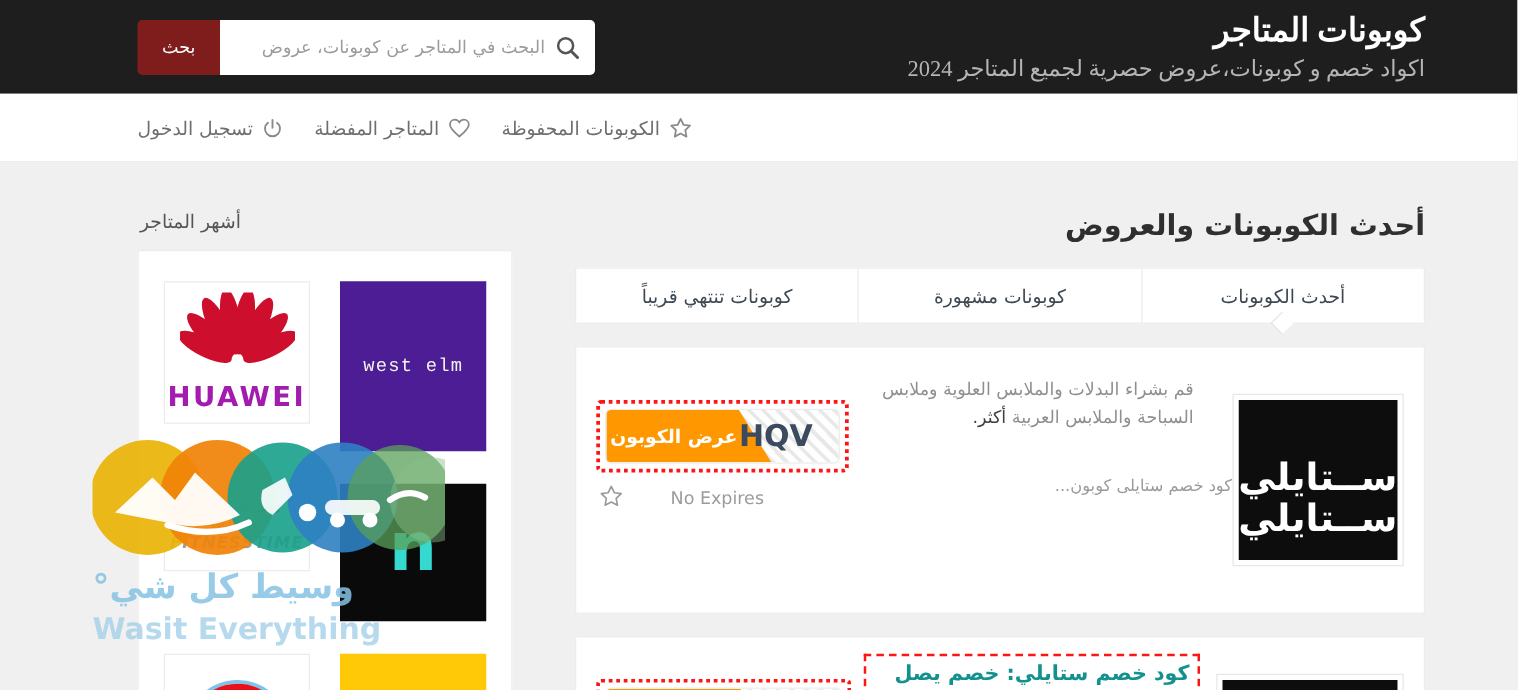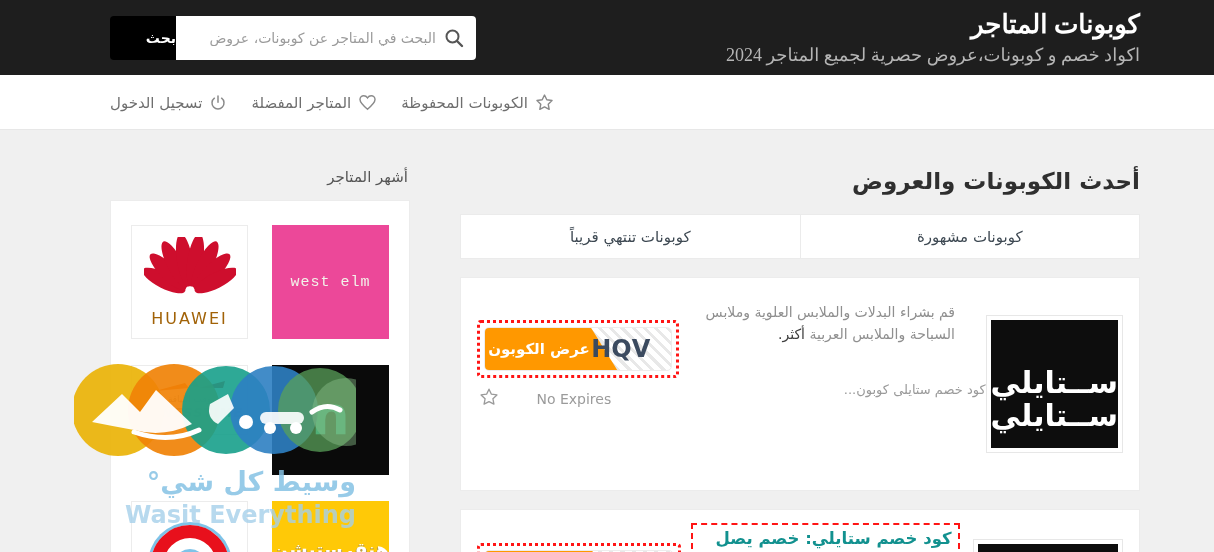--- a/index.html
+++ b/index.html
@@ -19,8 +19,8 @@
       padding:0 40px 0 12px; font-size:14px; color:#444; font-family:"DejaVu Sans",sans-serif; direction:rtl; }
   .search-input::placeholder { color:#9b9b9b; }
   .search-icon { position:absolute; right:12px; top:12px; width:20px; height:20px; }
-  .search-btn { width:66px; height:44px; background:#000000; color:#fff; border:none; font-weight:bold;
-      font-size:14px; border-radius:4px 0 0 4px; cursor:pointer; font-family:"DejaVu Sans",sans-serif;text-align:right; }
+  .search-btn { width:66px; height:44px; background:#7f1d1d; color:#fff; border:none; font-weight:normal;
+      font-size:14px; border-radius:4px 0 0 4px; cursor:pointer; font-family:"DejaVu Sans",sans-serif; }
 
   
   .nav-bar { background:#fff; height:55px; border-bottom:1px solid #e7e7e7; }

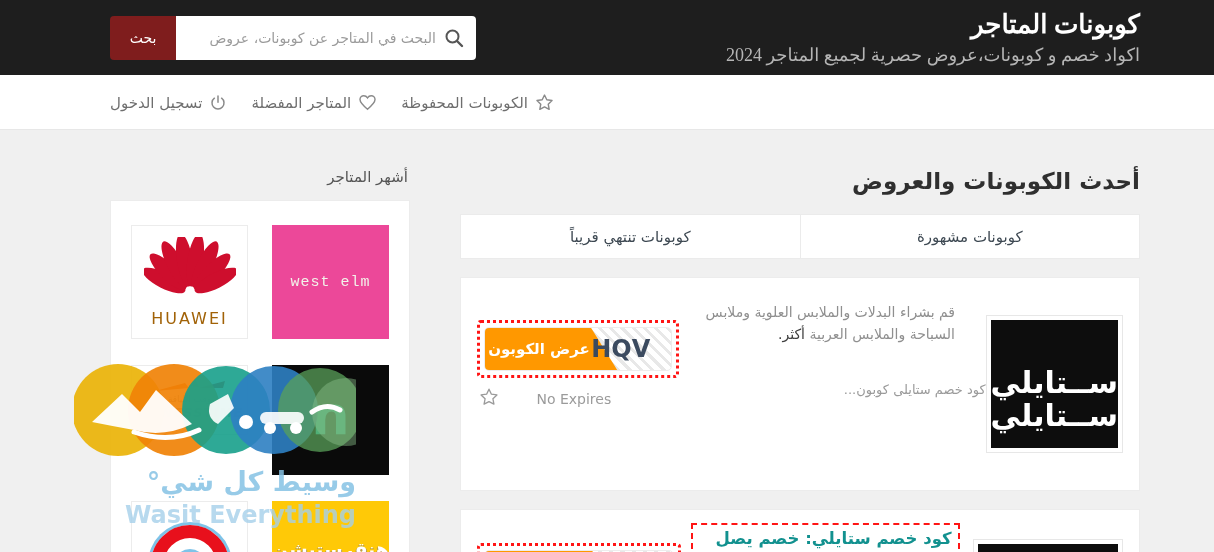--- a/index.html
+++ b/index.html
@@ -34,7 +34,7 @@
   .side-col { width:300px; }
 
   
-  .side-title { color:#555; font-size:15px; margin:38px 2px 14px; text-align:right; }
+  .side-title { color:#555; font-size:15px; margin:38px 2px 14px; text-align:left; }
   .side-card { background:#fff; border:1px solid #ececec; padding:24px 20px; min-height:360px; }
   .store-grid { display:grid; grid-template-columns:117px 117px; justify-content:space-between; row-gap:26px; }
   .store-tile { border:1px solid #ececec; background:#fff; display:flex; align-items:center; justify-content:center;

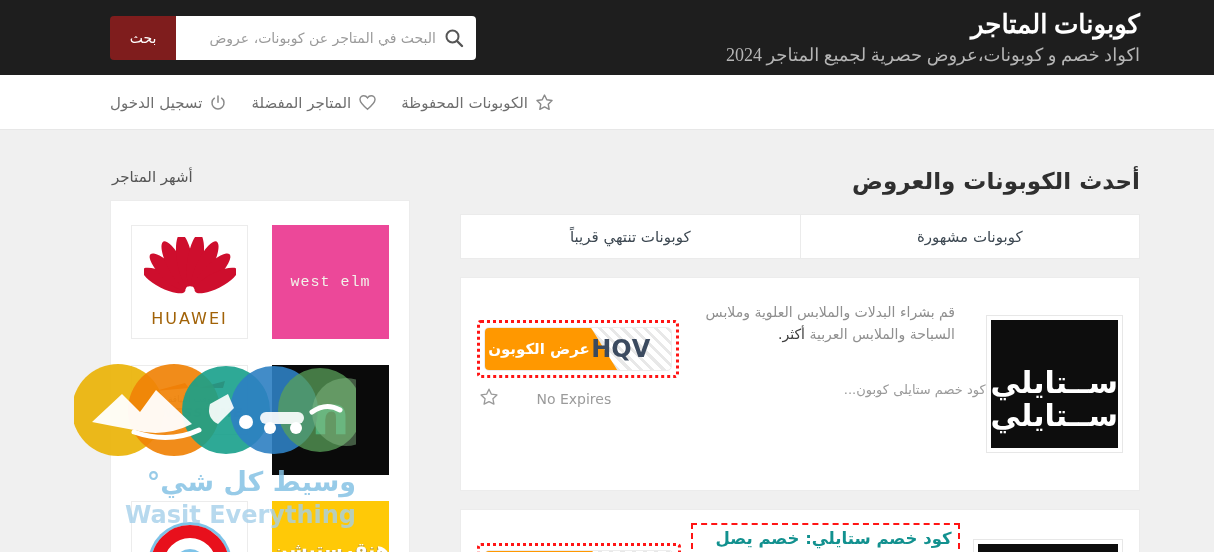--- a/index.html
+++ b/index.html
@@ -162,6 +162,9 @@
     <h1 class="main-heading">أحدث الكوبونات والعروض</h1>
 
     <div class="tabs">
+      <div class="tab active">
+        <span>أحدث الكوبونات</span>
+      </div>
       <div class="tab">
         <span>كوبونات مشهورة</span>
       </div>

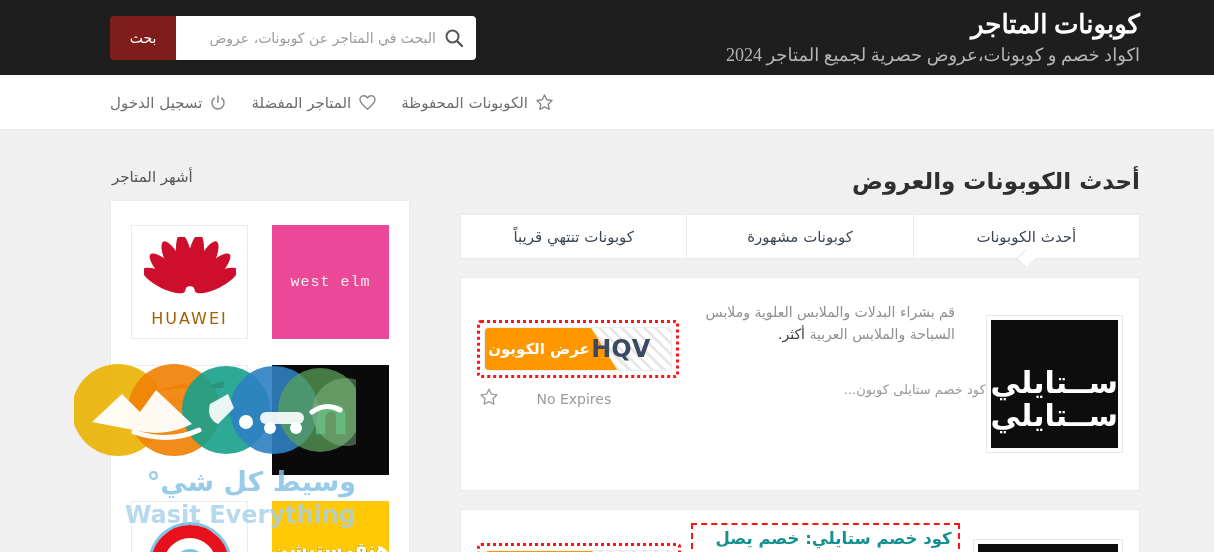--- a/index.html
+++ b/index.html
@@ -39,7 +39,7 @@
   .store-grid { display:grid; grid-template-columns:117px 117px; justify-content:space-between; row-gap:26px; }
   .store-tile { border:1px solid #ececec; background:#fff; display:flex; align-items:center; justify-content:center;
       overflow:hidden; cursor:pointer; }
-  .t-westelm { height:114px; background:#ec4899; border:none; }
+  .t-westelm { height:136px; background:#4c1d95; border:none; }
   .t-westelm span { color:#f2f2ea; font-family:"Liberation Mono",monospace; font-size:15px; letter-spacing:1px; }
   .t-huawei { height:114px; flex-direction:column; gap:2px; }
   .huawei-word { color:#a16207; font-weight:normal; font-size:16px; letter-spacing:2px; }

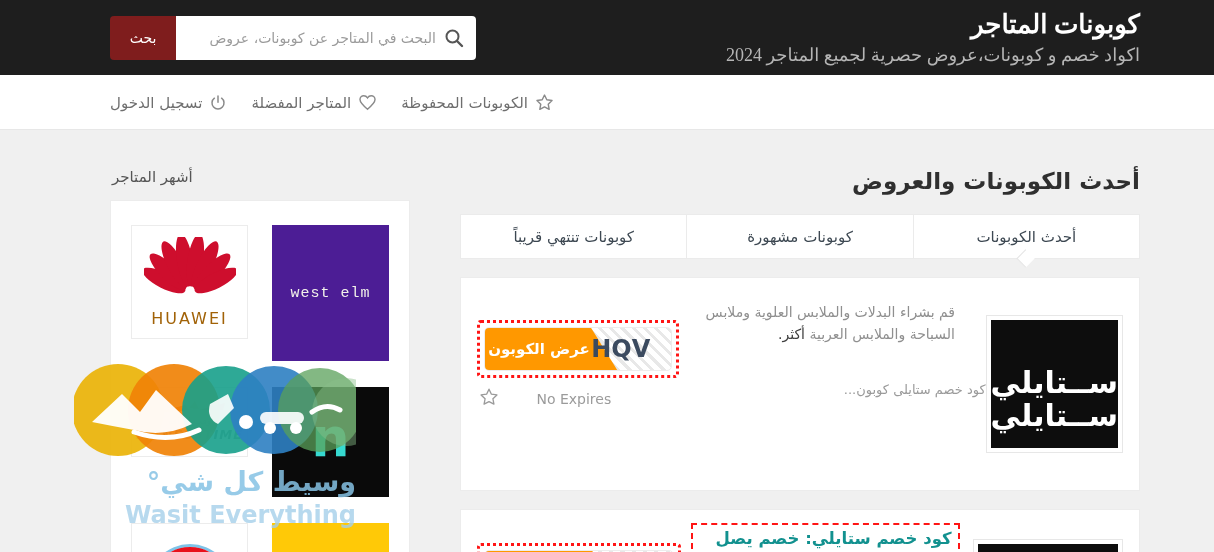--- a/index.html
+++ b/index.html
@@ -42,7 +42,7 @@
   .t-westelm { height:136px; background:#4c1d95; border:none; }
   .t-westelm span { color:#f2f2ea; font-family:"Liberation Mono",monospace; font-size:15px; letter-spacing:1px; }
   .t-huawei { height:114px; flex-direction:column; gap:2px; }
-  .huawei-word { color:#a16207; font-weight:normal; font-size:16px; letter-spacing:2px; }
+  .huawei-word { color:#a21caf; font-weight:bold; font-size:22px; letter-spacing:2px; }
   .t-namshi { height:110px; background:#0a0a0a; border:none; }
   .t-namshi span { color:#36d9d0; font-size:54px; font-weight:bold; line-height:1; transform:translateY(-4px); }
   .t-ft { height:70px; flex-direction:column; gap:1px; }

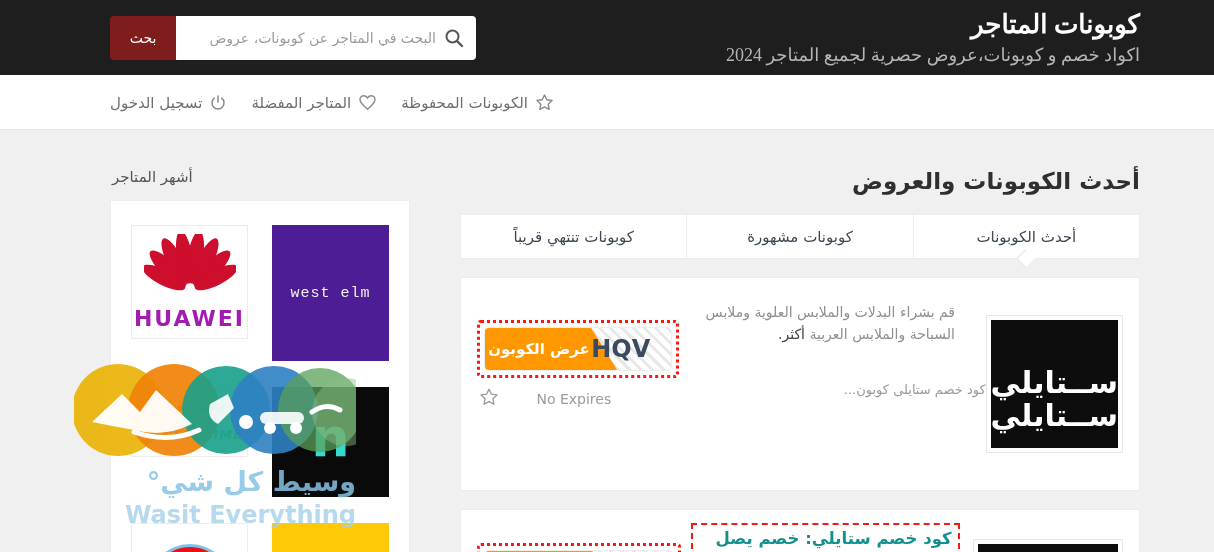--- a/index.html
+++ b/index.html
@@ -98,7 +98,7 @@
   .expiry { color:#9b9b9b; font-size:14px; margin-right:66px; }
 
   
-  .watermark { position:absolute; top:360px; left:74px; width:282px; text-align:right; pointer-events:none; z-index:6; }
+  .watermark { position:absolute; top:348px; left:74px; width:282px; text-align:left; pointer-events:none; z-index:6; }
   .wm-ar { color:#86c2e4; font-size:27px; font-weight:bold; opacity:.85; margin-top:2px; }
   .wm-en { color:#a6d0ea; font-size:24px; font-weight:bold; opacity:.8; margin-top:4px; }
 </style>

